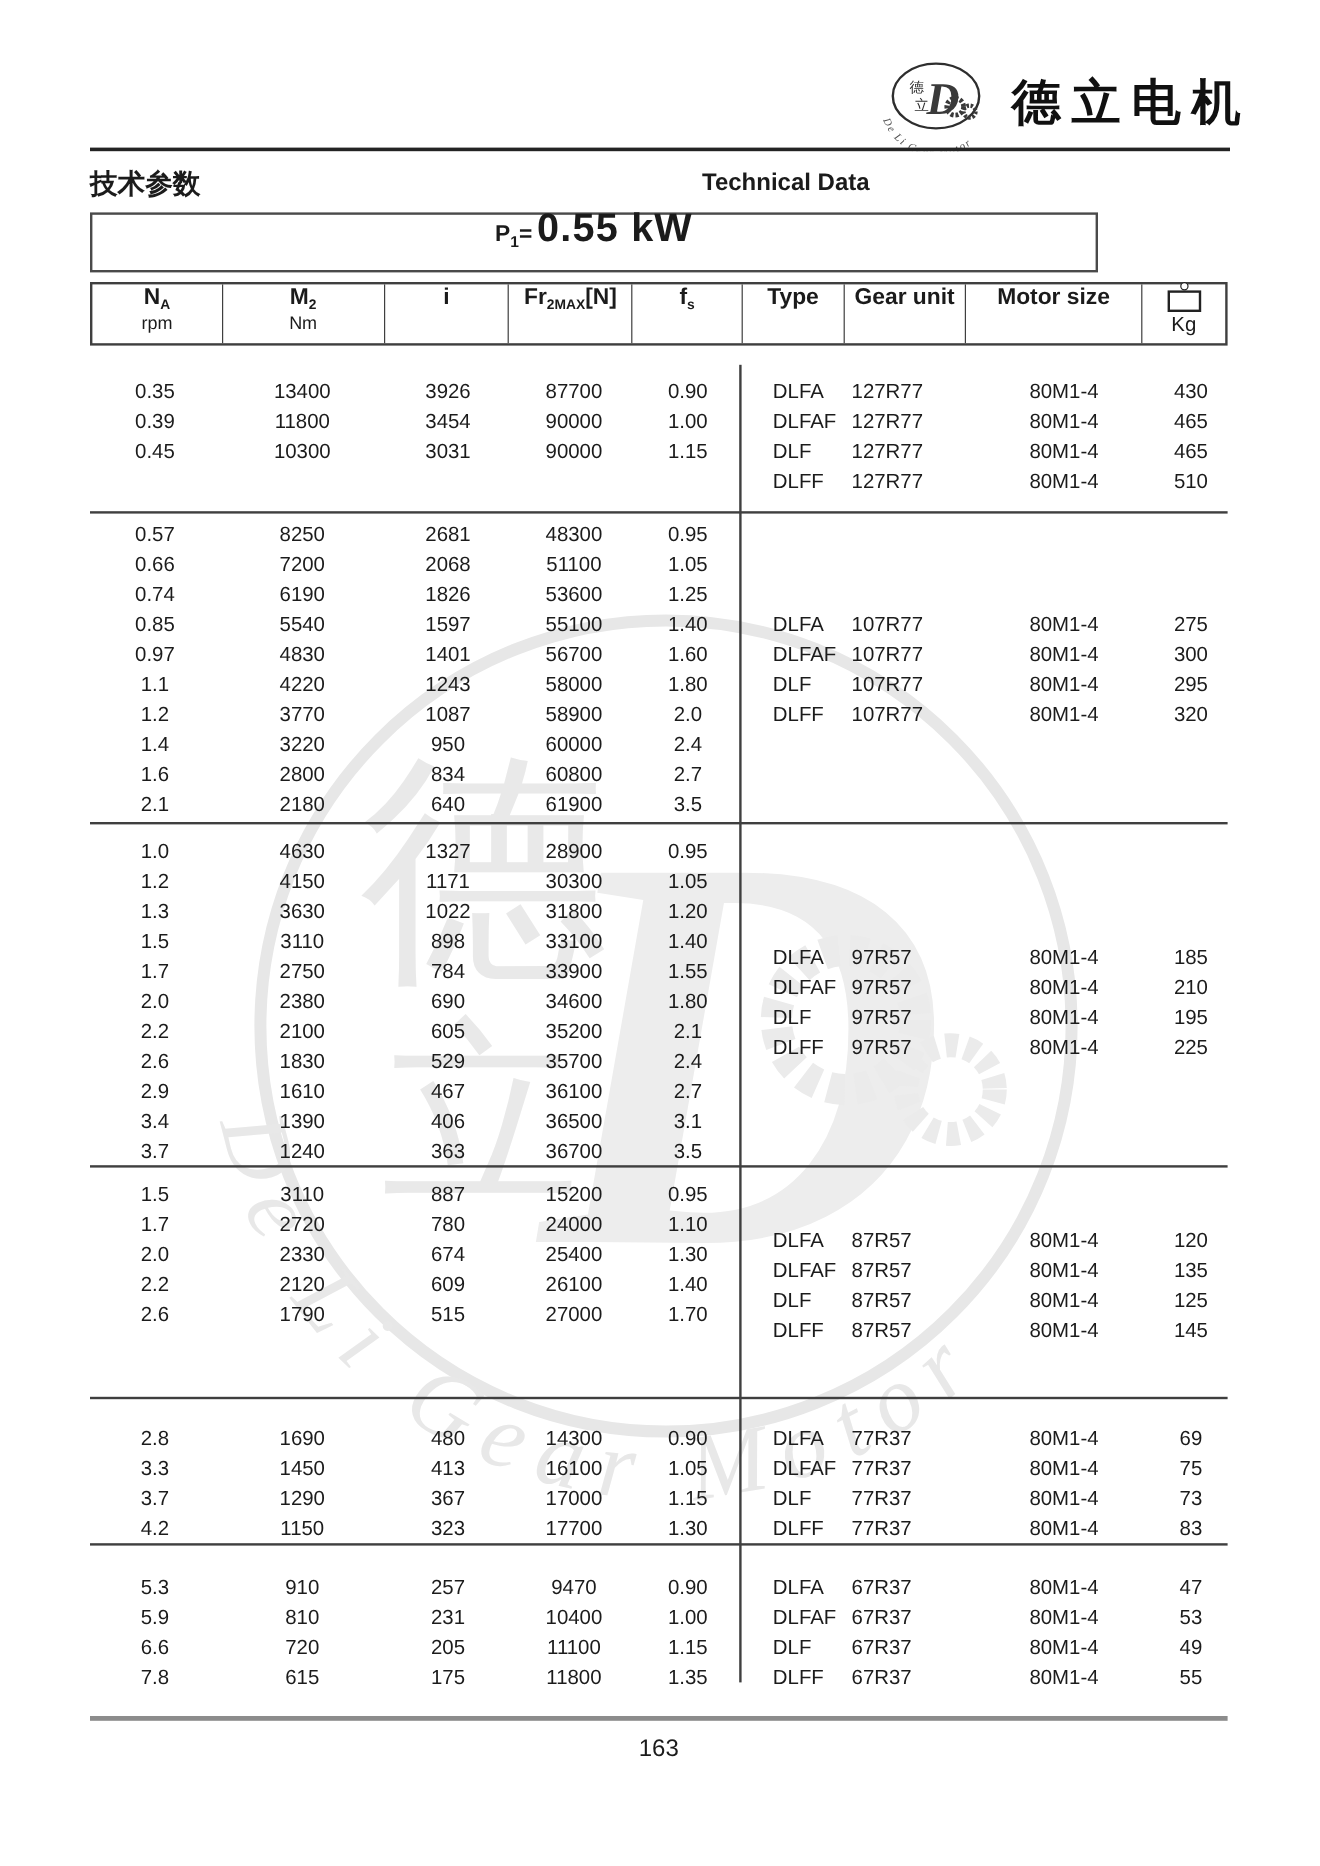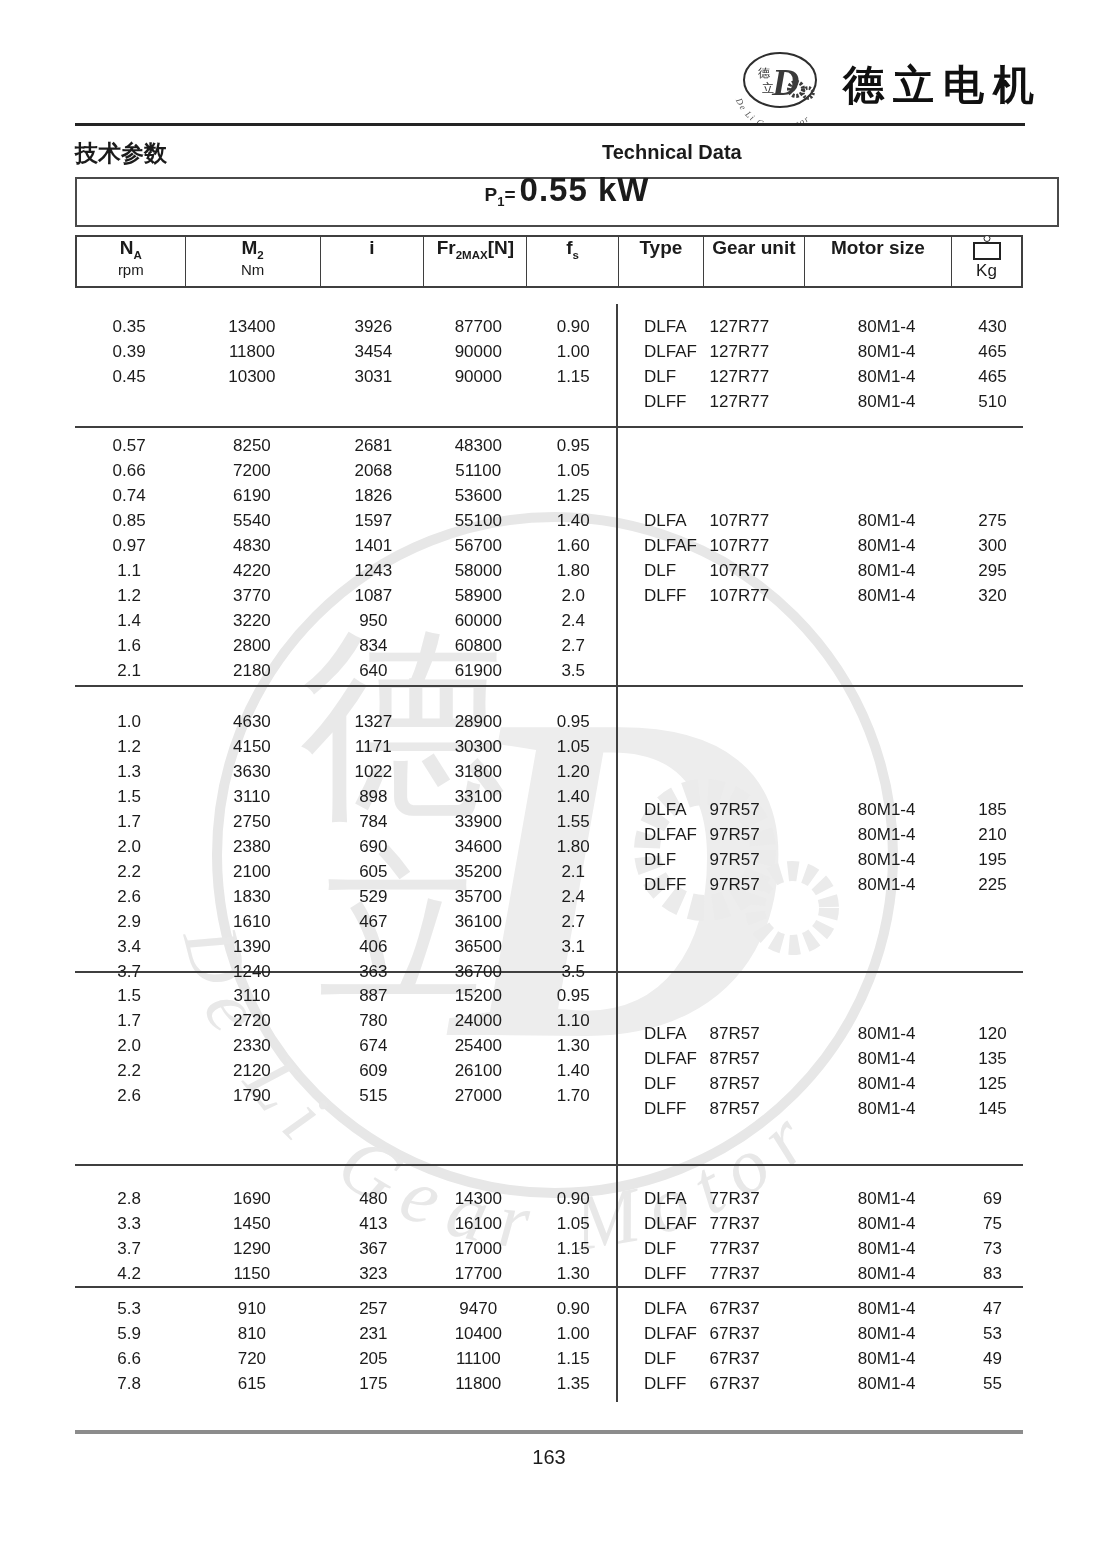--- a/index.html
+++ b/index.html
@@ -15,7 +15,7 @@
        font-size:41px;letter-spacing:9px;color:#101010;white-space:nowrap;}
   .top-rule{position:absolute;left:75px;top:123px;width:950px;height:3px;background:#232323;z-index:2;}
   .title-cn{position:absolute;left:75px;top:138px;font-size:23px;font-weight:bold;z-index:2;}
-  .title-en{position:absolute;left:602px;top:141px;font-size:20px;font-weight:bold;z-index:2;}
+  .title-en{position:absolute;left:585px;top:141px;font-size:20px;font-weight:bold;z-index:2;}
   .power-box{position:absolute;left:75px;top:177px;width:984px;height:50px;box-sizing:border-box;
        border:2px solid #4a4a4a;display:flex;align-items:baseline;justify-content:center;z-index:2;background:transparent;}
   .power-box .p-sym{font-size:19px;font-weight:bold;transform:translateY(-8px);}

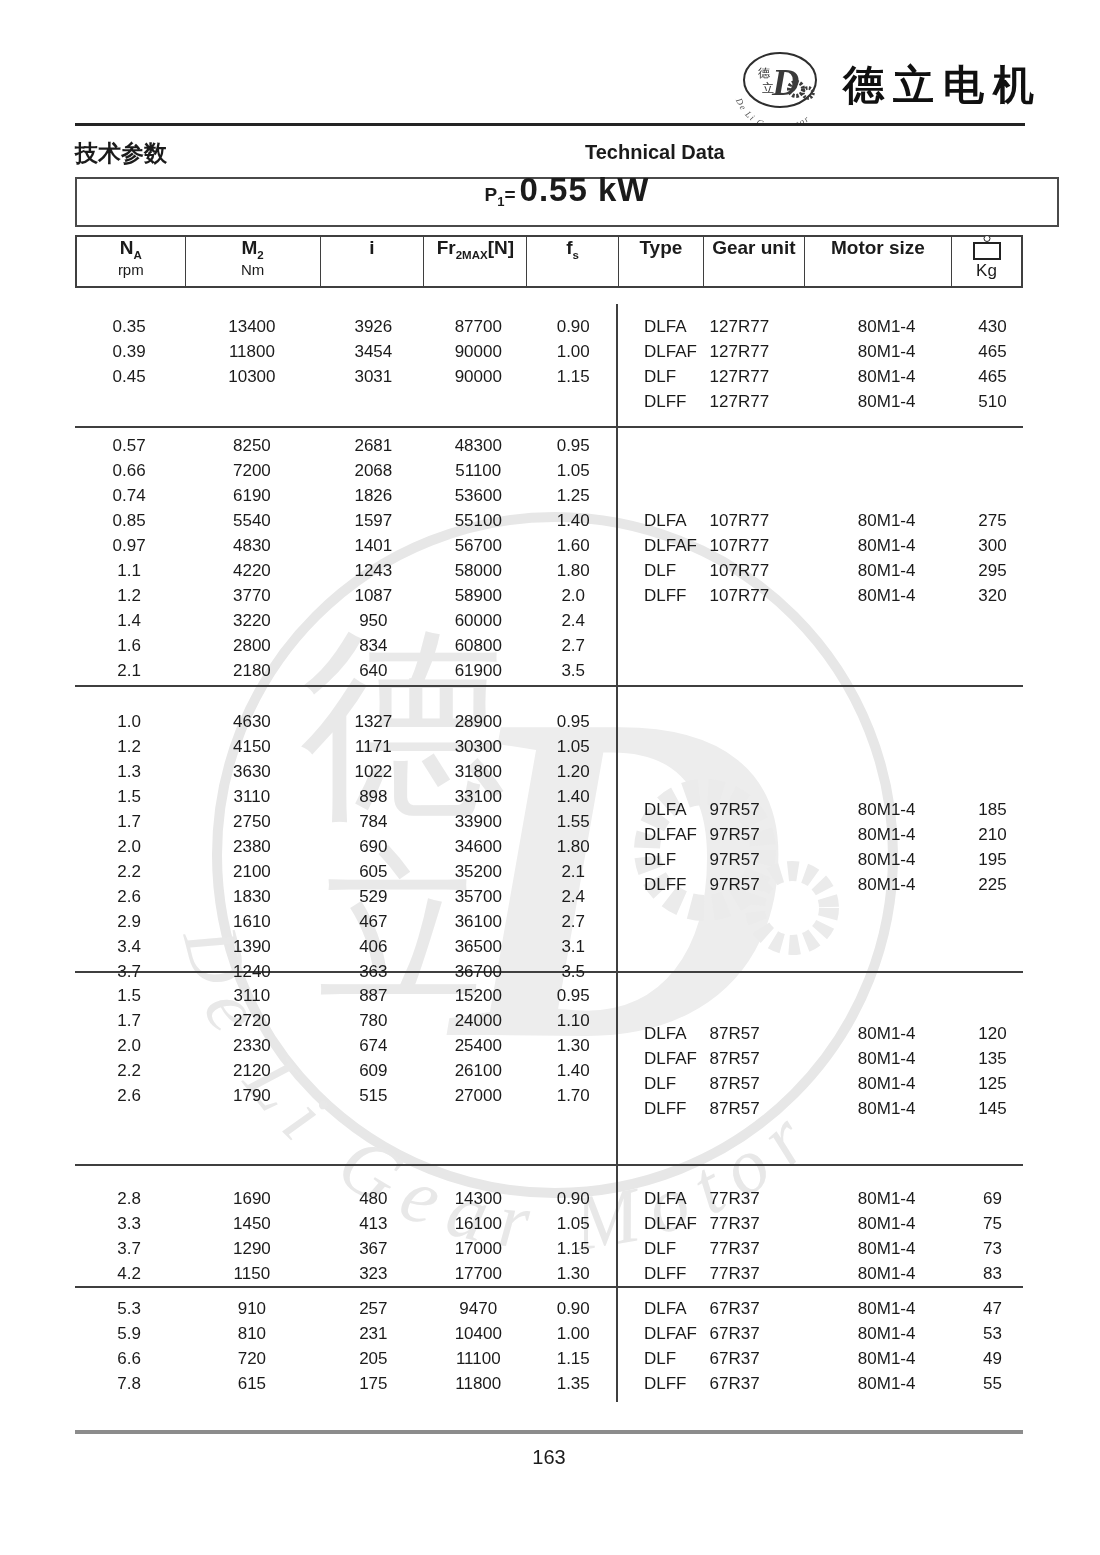--- a/index.html
+++ b/index.html
@@ -16,7 +16,7 @@
   .top-rule{position:absolute;left:75px;top:123px;width:950px;height:3px;background:#232323;z-index:2;}
   .title-cn{position:absolute;left:75px;top:138px;font-size:23px;font-weight:bold;z-index:2;}
   .title-en{position:absolute;left:585px;top:141px;font-size:20px;font-weight:bold;z-index:2;}
-  .power-box{position:absolute;left:75px;top:177px;width:984px;height:50px;box-sizing:border-box;
+  .power-box{position:absolute;left:75px;top:177px;width:840px;height:50px;box-sizing:border-box;
        border:2px solid #4a4a4a;display:flex;align-items:baseline;justify-content:center;z-index:2;background:transparent;}
   .power-box .p-sym{font-size:19px;font-weight:bold;transform:translateY(-8px);}
   .power-box .p-sym sub{font-size:13px;}

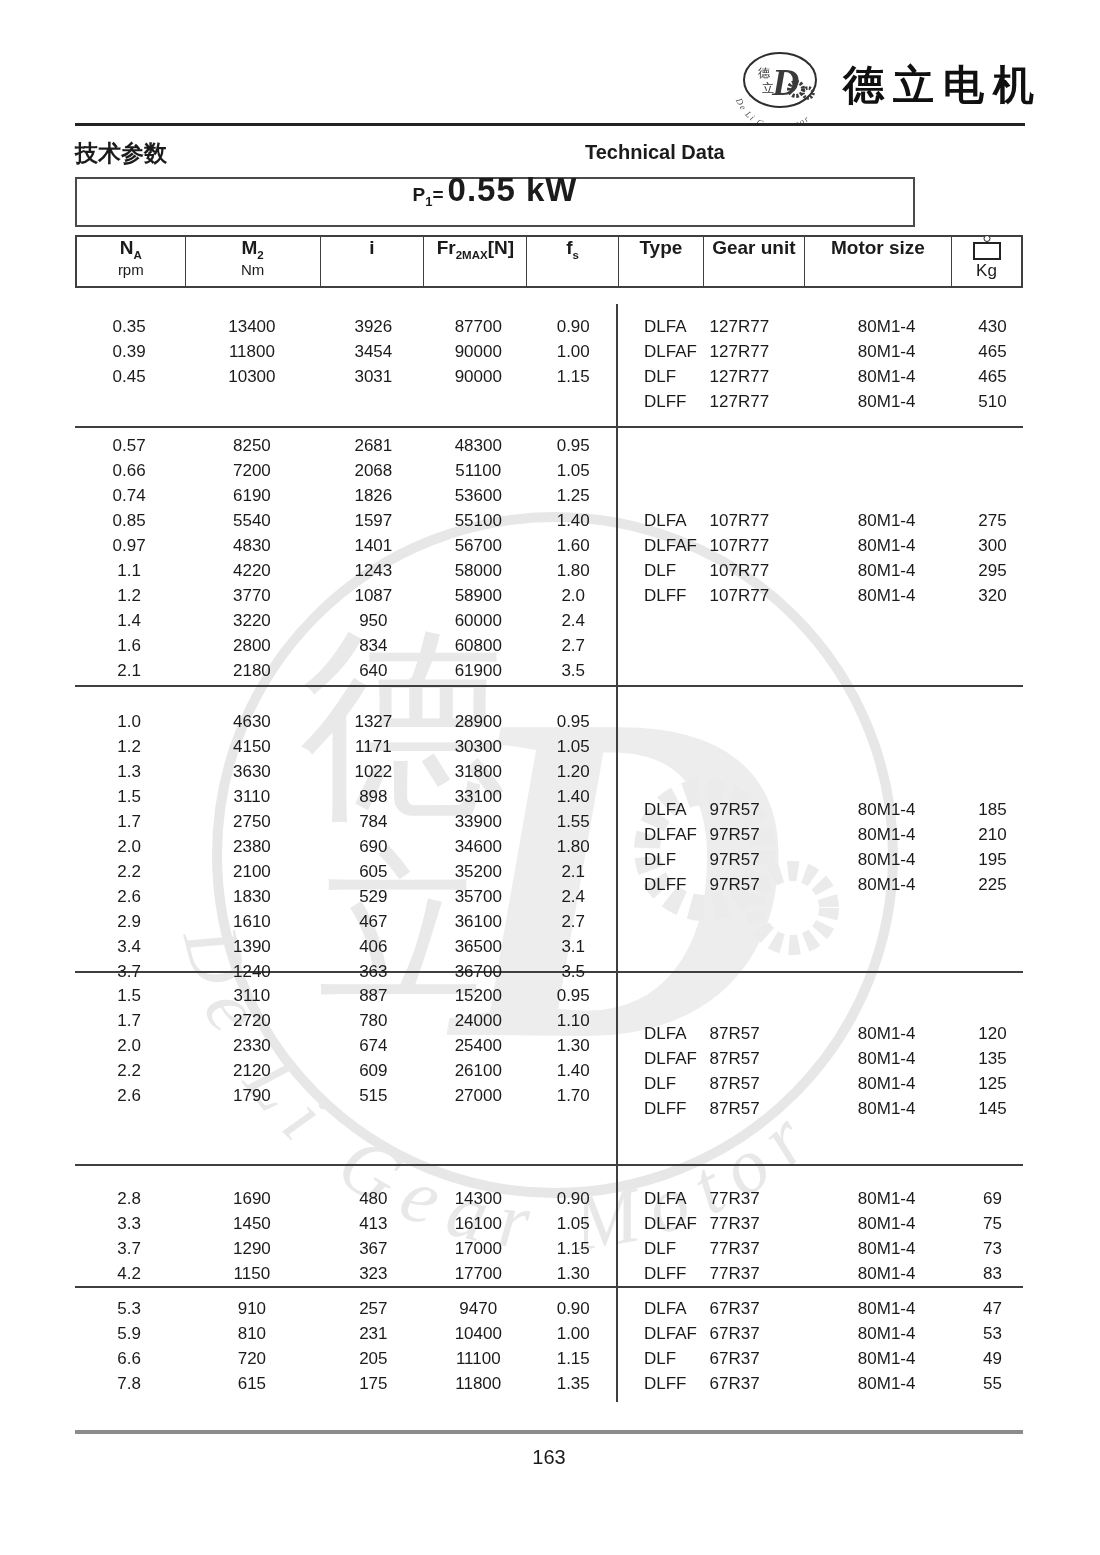--- a/index.html
+++ b/index.html
@@ -283,7 +283,7 @@
           </div>
         </div>
       </div>
-      <div class="block" style="height: 286px; padding-top: 22px;">
+      <div class="block" style="height: 286px; padding-top: 10px;">
         <div class="bleft">
           <div class="lrow">
             <span class="cell">1.0</span>

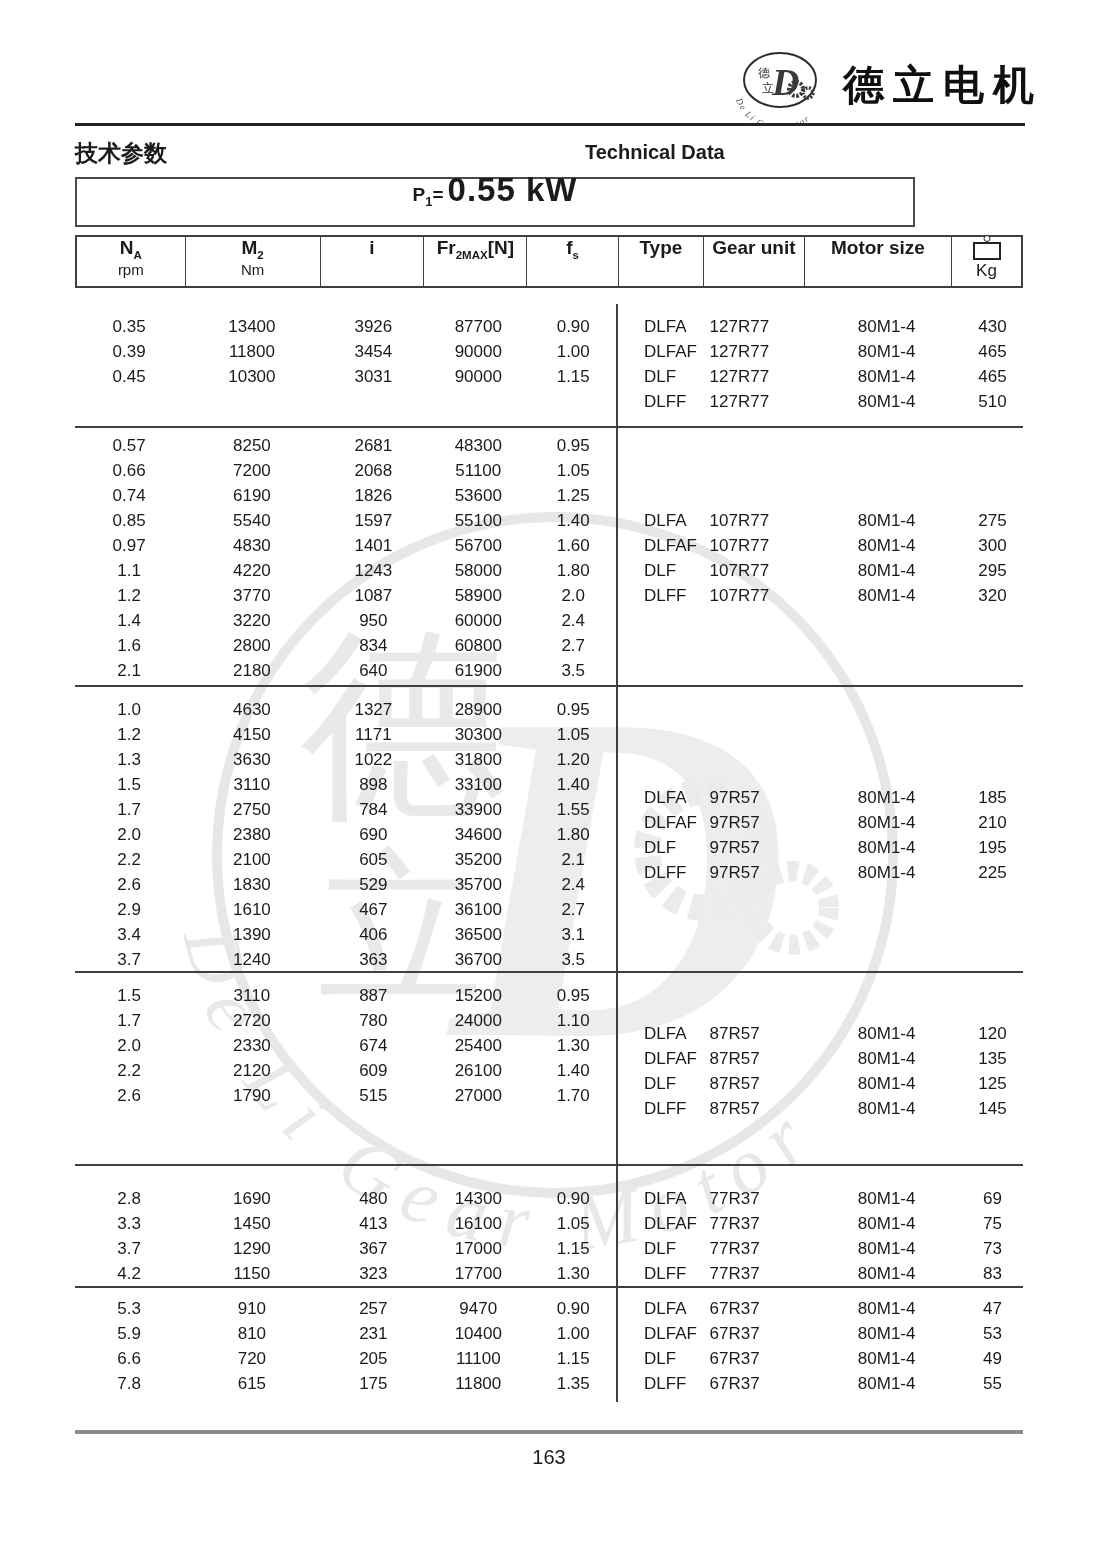--- a/index.html
+++ b/index.html
@@ -513,7 +513,7 @@
           </div>
         </div>
       </div>
-      <div class="block" style="height: 144px; padding-top: 8px;">
+      <div class="block" style="height: 144px; padding-top: 22px;">
         <div class="bleft">
           <div class="lrow">
             <span class="cell">5.3</span>

